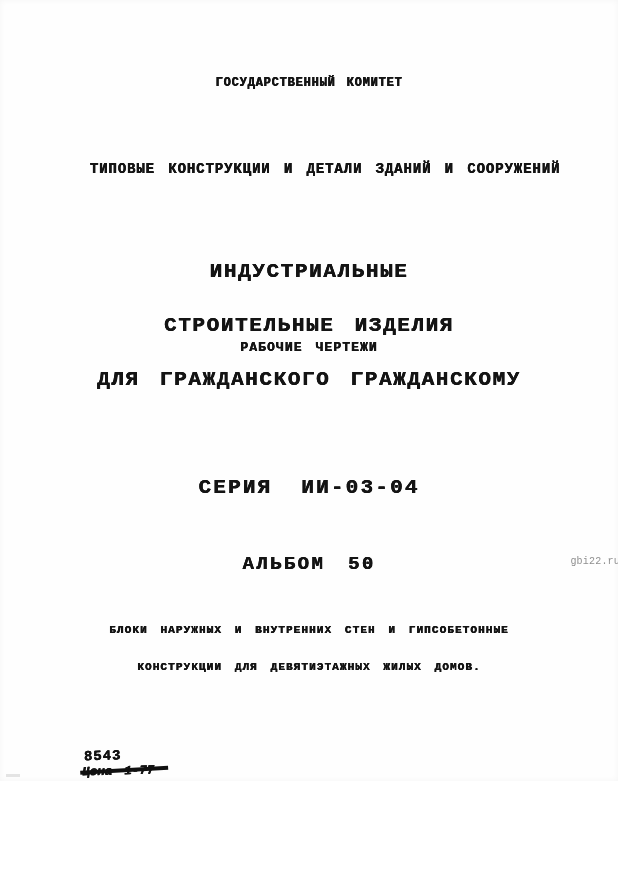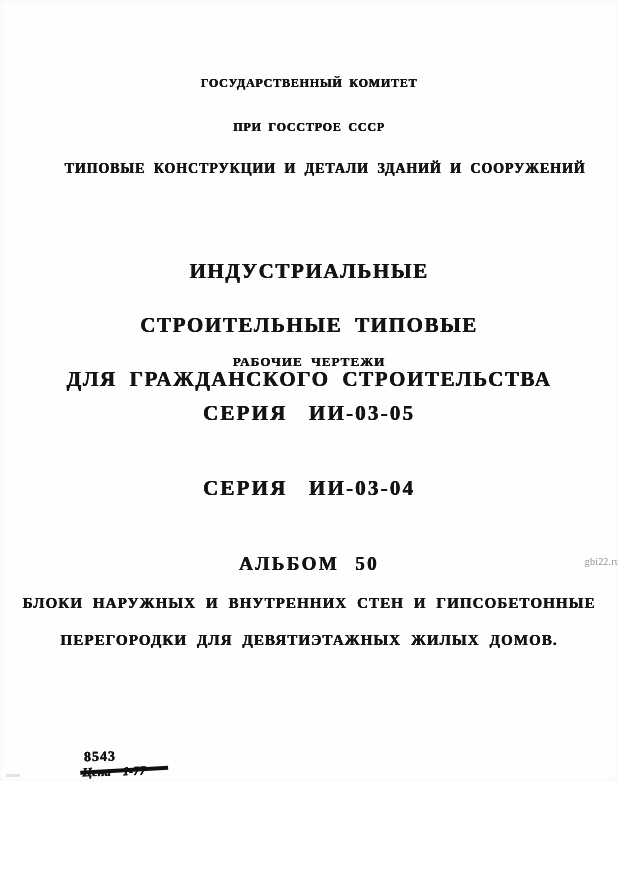--- a/index.html
+++ b/index.html
@@ -14,7 +14,7 @@
     margin: 0 auto;
     background: #fefefe;
     overflow: hidden;
-    font-family: Liberation Serif, serif;
+    font-family: Liberation Mono, monospace;
     color: #141414;
     box-shadow: inset 0 0 6px rgba(0,0,0,0.04);
   }

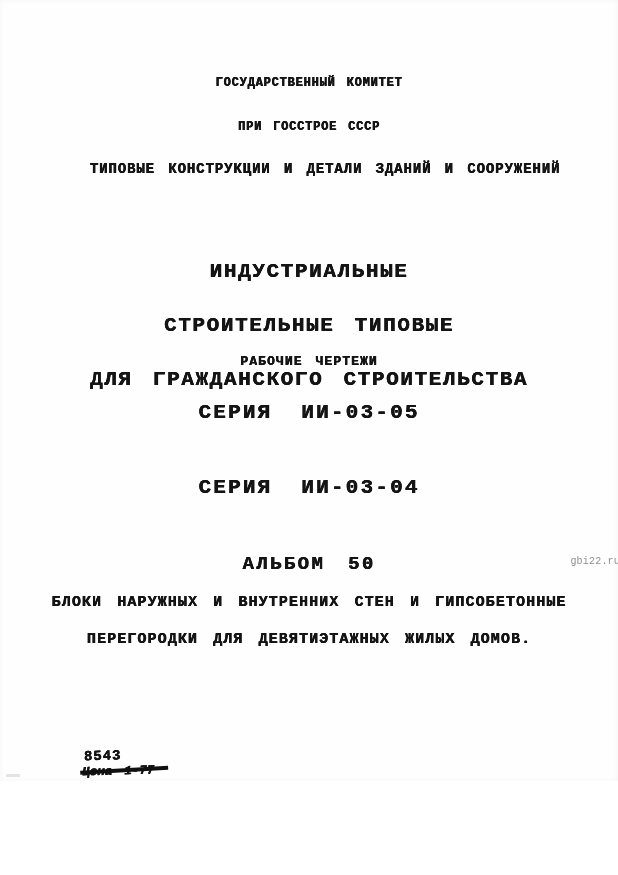--- a/index.html
+++ b/index.html
@@ -148,7 +148,6 @@
 
   <div class="block org ink">
     <div>ГОСУДАРСТВЕННЫЙ КОМИТЕТ</div>
-    <div>ПРИ ГОССТРОЕ СССР</div>
   </div>
 
   <div class="block series-header ink">ТИПОВЫЕ КОНСТРУКЦИИ И ДЕТАЛИ ЗДАНИЙ И СООРУЖЕНИЙ</div>

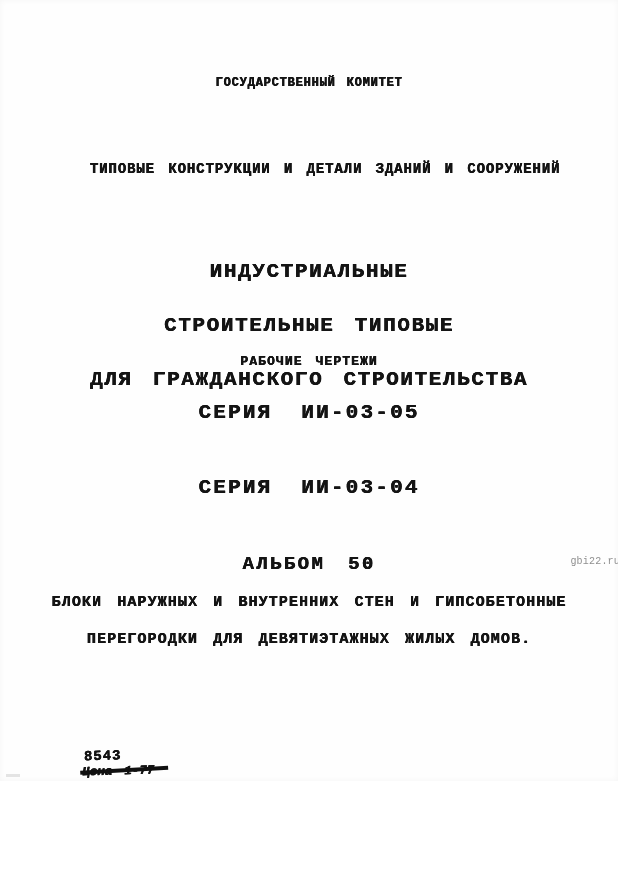--- a/index.html
+++ b/index.html
@@ -154,7 +154,7 @@
 
   <div class="block main-title ink">
     <div>ИНДУСТРИАЛЬНЫЕ</div>
-    <div>СТРОИТЕЛЬНЫЕ ТИПОВЫЕ</div>
+    <div>СТРОИТЕЛЬНЫЕ ИЗДЕЛИЯ</div>
     <div>ДЛЯ ГРАЖДАНСКОГО СТРОИТЕЛЬСТВА</div>
   </div>
 

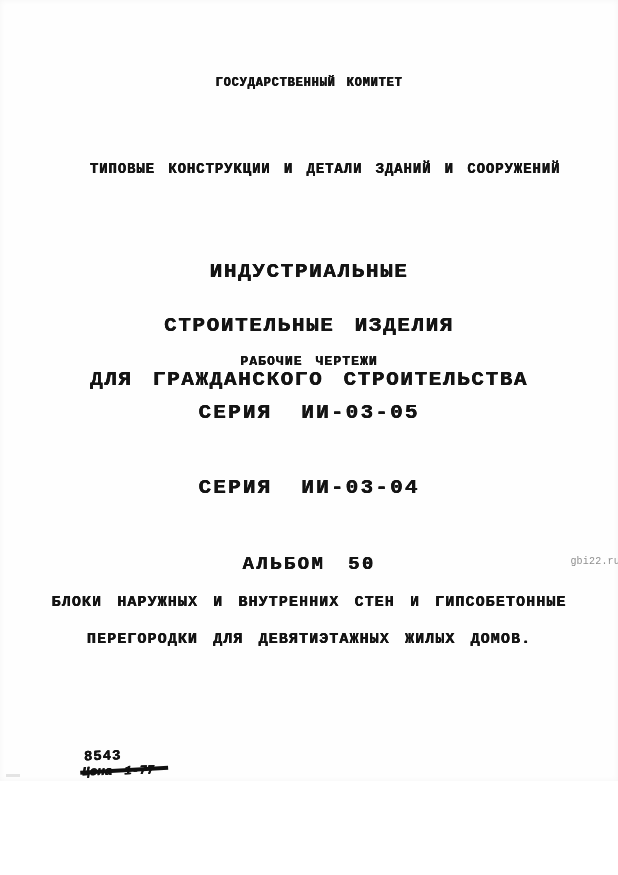--- a/index.html
+++ b/index.html
@@ -52,7 +52,7 @@
     word-spacing: 6px;
   }
   .drawings {
-    top: 354px;
+    top: 340px;
     font-size: 13px;
     letter-spacing: 1.1px;
     word-spacing: 4px;

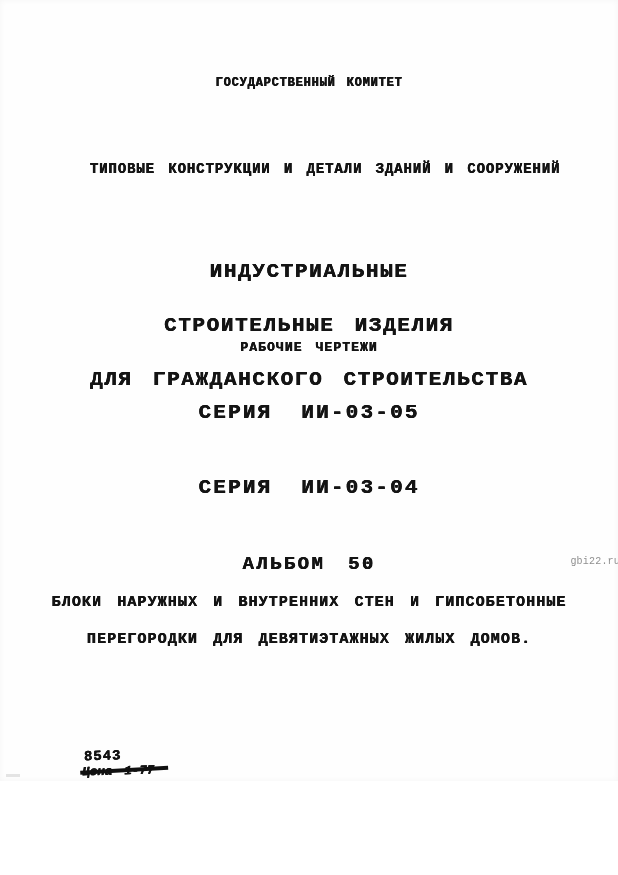--- a/index.html
+++ b/index.html
@@ -155,7 +155,7 @@
   <div class="block main-title ink">
     <div>ИНДУСТРИАЛЬНЫЕ</div>
     <div>СТРОИТЕЛЬНЫЕ ИЗДЕЛИЯ</div>
-    <div>ДЛЯ ГРАЖДАНСКОГО СТРОИТЕЛЬСТВА</div>
+    <div>ДЛЯ ГРАЖДАНСКОГО ГРАЖДАНСКОМУ</div>
   </div>
 
   <div class="block drawings ink">РАБОЧИЕ ЧЕРТЕЖИ</div>

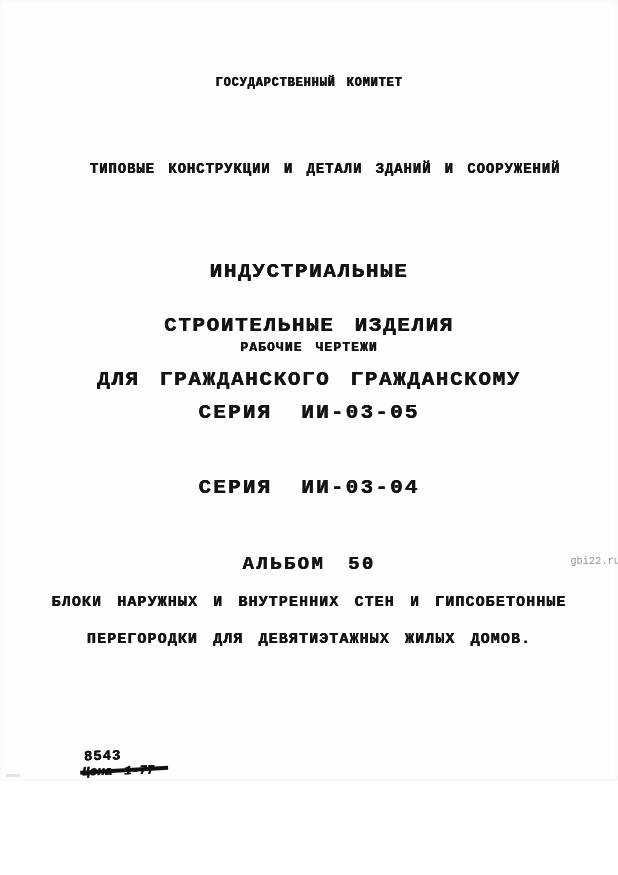--- a/index.html
+++ b/index.html
@@ -160,7 +160,6 @@
 
   <div class="block drawings ink">РАБОЧИЕ ЧЕРТЕЖИ</div>
 
-  <div class="block series-code s1 ink">СЕРИЯ ИИ-03-05</div>
 
   <div class="block series-code s2 ink">СЕРИЯ ИИ-03-04</div>
 

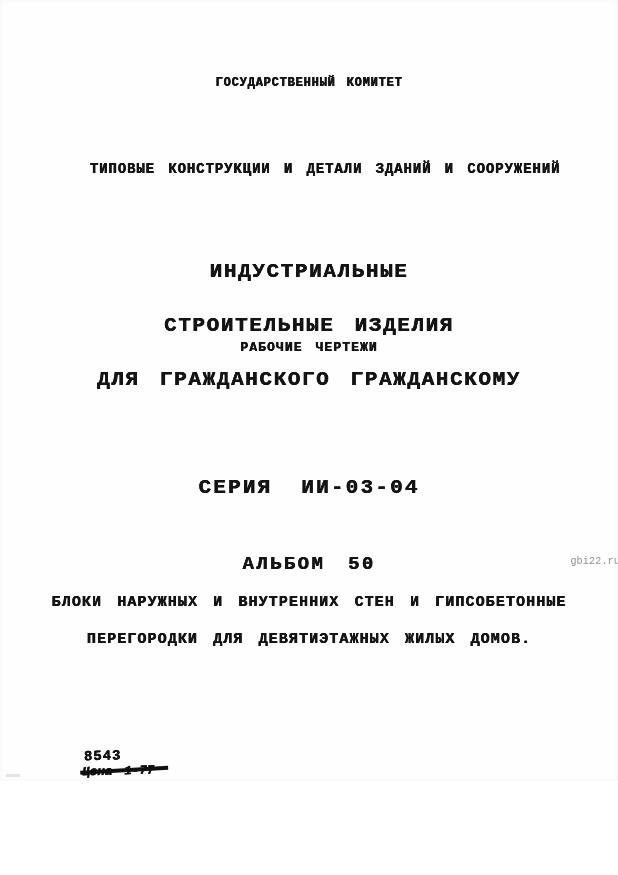--- a/index.html
+++ b/index.html
@@ -80,8 +80,8 @@
     word-spacing: 9px;
   }
   .album-desc {
-    top: 575px;
-    font-size: 15px;
+    top: 602px;
+    font-size: 11px;
     line-height: 18.5px;
     letter-spacing: 1.1px;
     word-spacing: 5px;

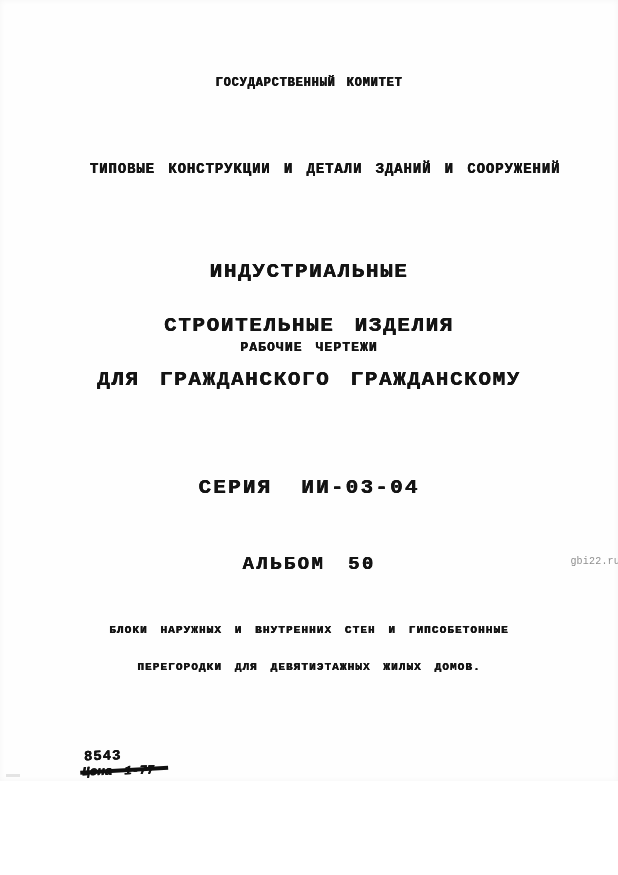--- a/index.html
+++ b/index.html
@@ -167,7 +167,7 @@
 
   <div class="block album-desc ink">
     <div>БЛОКИ НАРУЖНЫХ И ВНУТРЕННИХ СТЕН И ГИПСОБЕТОННЫЕ</div>
-    <div>ПЕРЕГОРОДКИ ДЛЯ ДЕВЯТИЭТАЖНЫХ ЖИЛЫХ ДОМОВ.</div>
+    <div>КОНСТРУКЦИИ ДЛЯ ДЕВЯТИЭТАЖНЫХ ЖИЛЫХ ДОМОВ.</div>
   </div>
 
   <div class="watermark">gbi22.ru</div>

